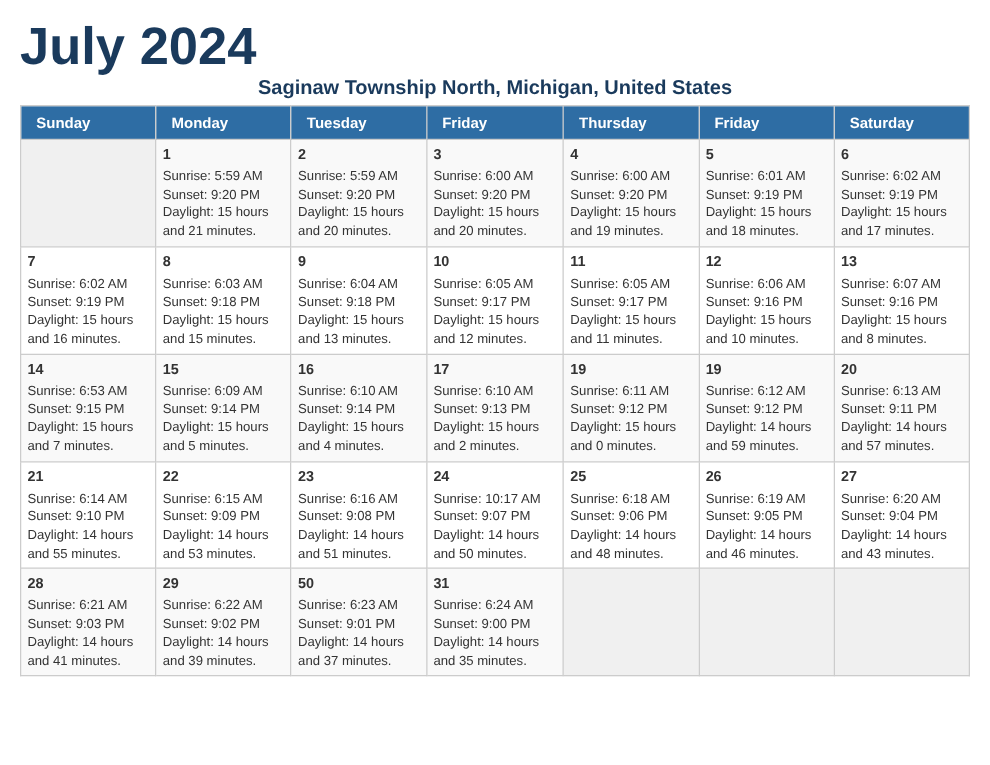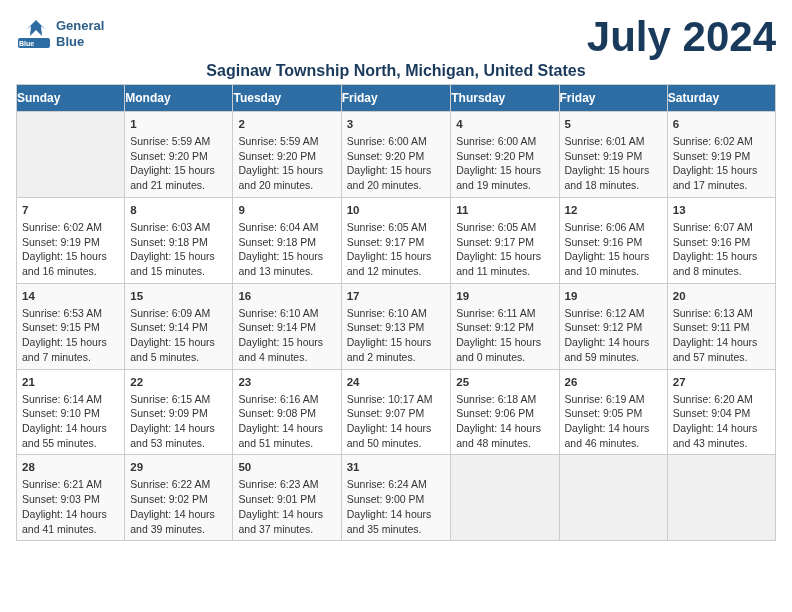--- a/index.html
+++ b/index.html
@@ -88,19 +88,6 @@
 <body>
 
 <div class="header-top">
-  <div class="logo">
-    <svg class="logo-icon" viewBox="0 0 36 36">
-      <rect width="36" height="36" rx="3" fill="white"></rect>
-
-      <polygon points="20,4 30,14 25,10 26,20 20,14 14,20 15,10 10,14 20,4" fill="#2e6da4"></polygon>
-      <rect x="2" y="22" width="32" height="10" rx="2" fill="#2e6da4"></rect>
-      <text x="3" y="30" font-size="7" fill="white" font-weight="bold">Blue</text>
-    </svg>
-    <div class="logo-text">
-      <div>General</div>
-      <div>Blue</div>
-    </div>
-  </div>
   <div class="month-title">July 2024</div>
 </div>
 

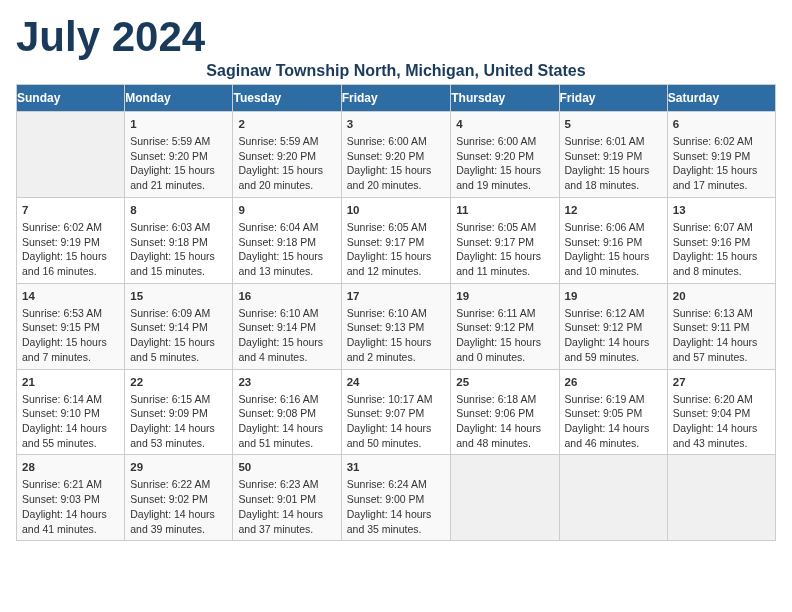--- a/index.html
+++ b/index.html
@@ -53,7 +53,7 @@
     thead tr th {
       background-color: #2e6da4;
       color: white;
-      padding: 6px 0;
+      padding: 6px 12px;
       text-align: left;
       font-size: 12px;
       font-weight: bold;

